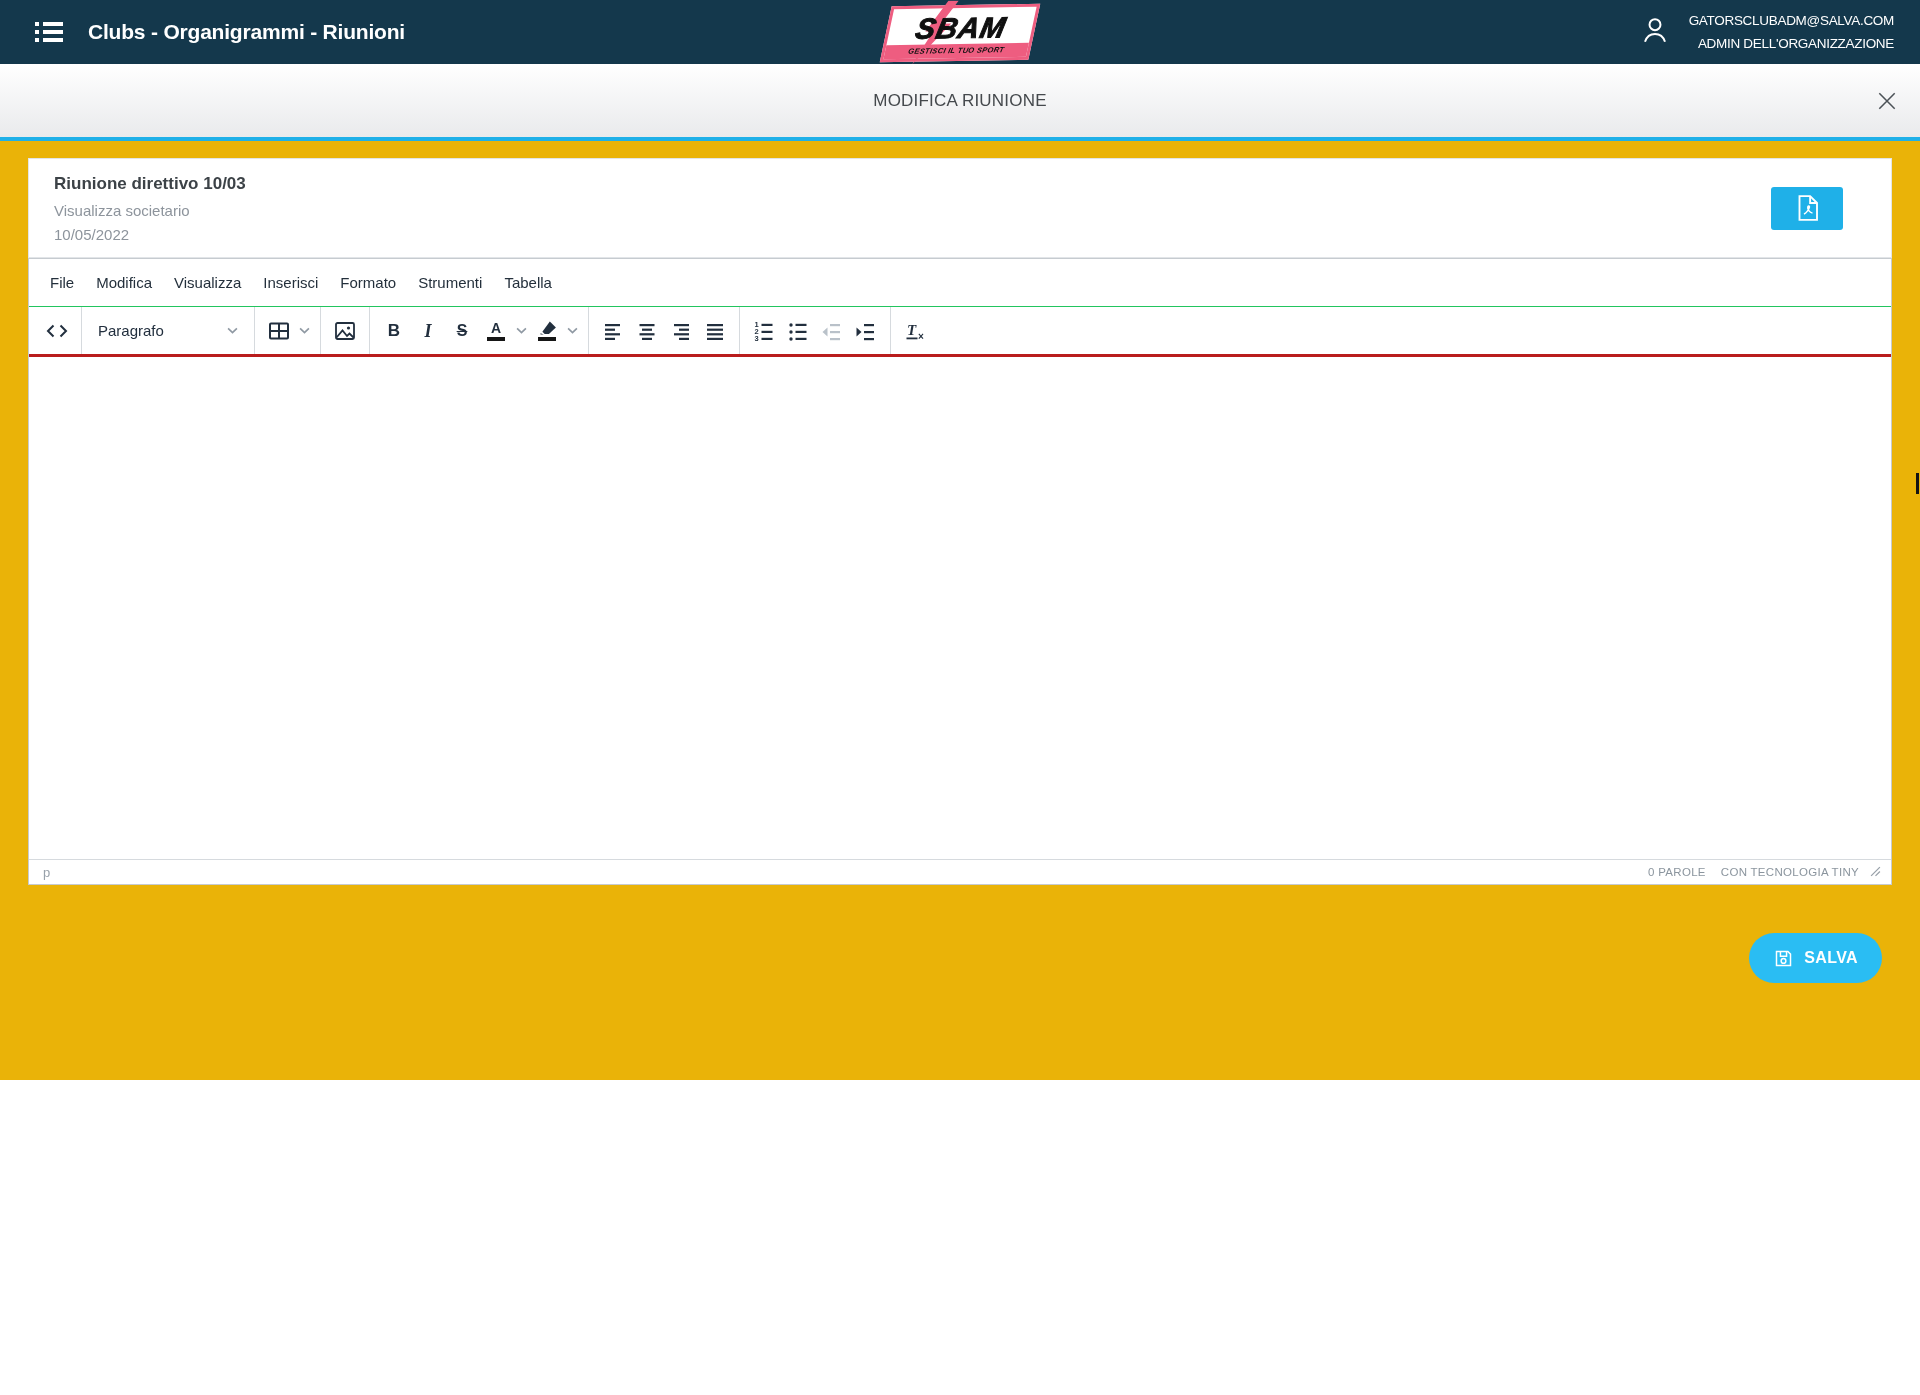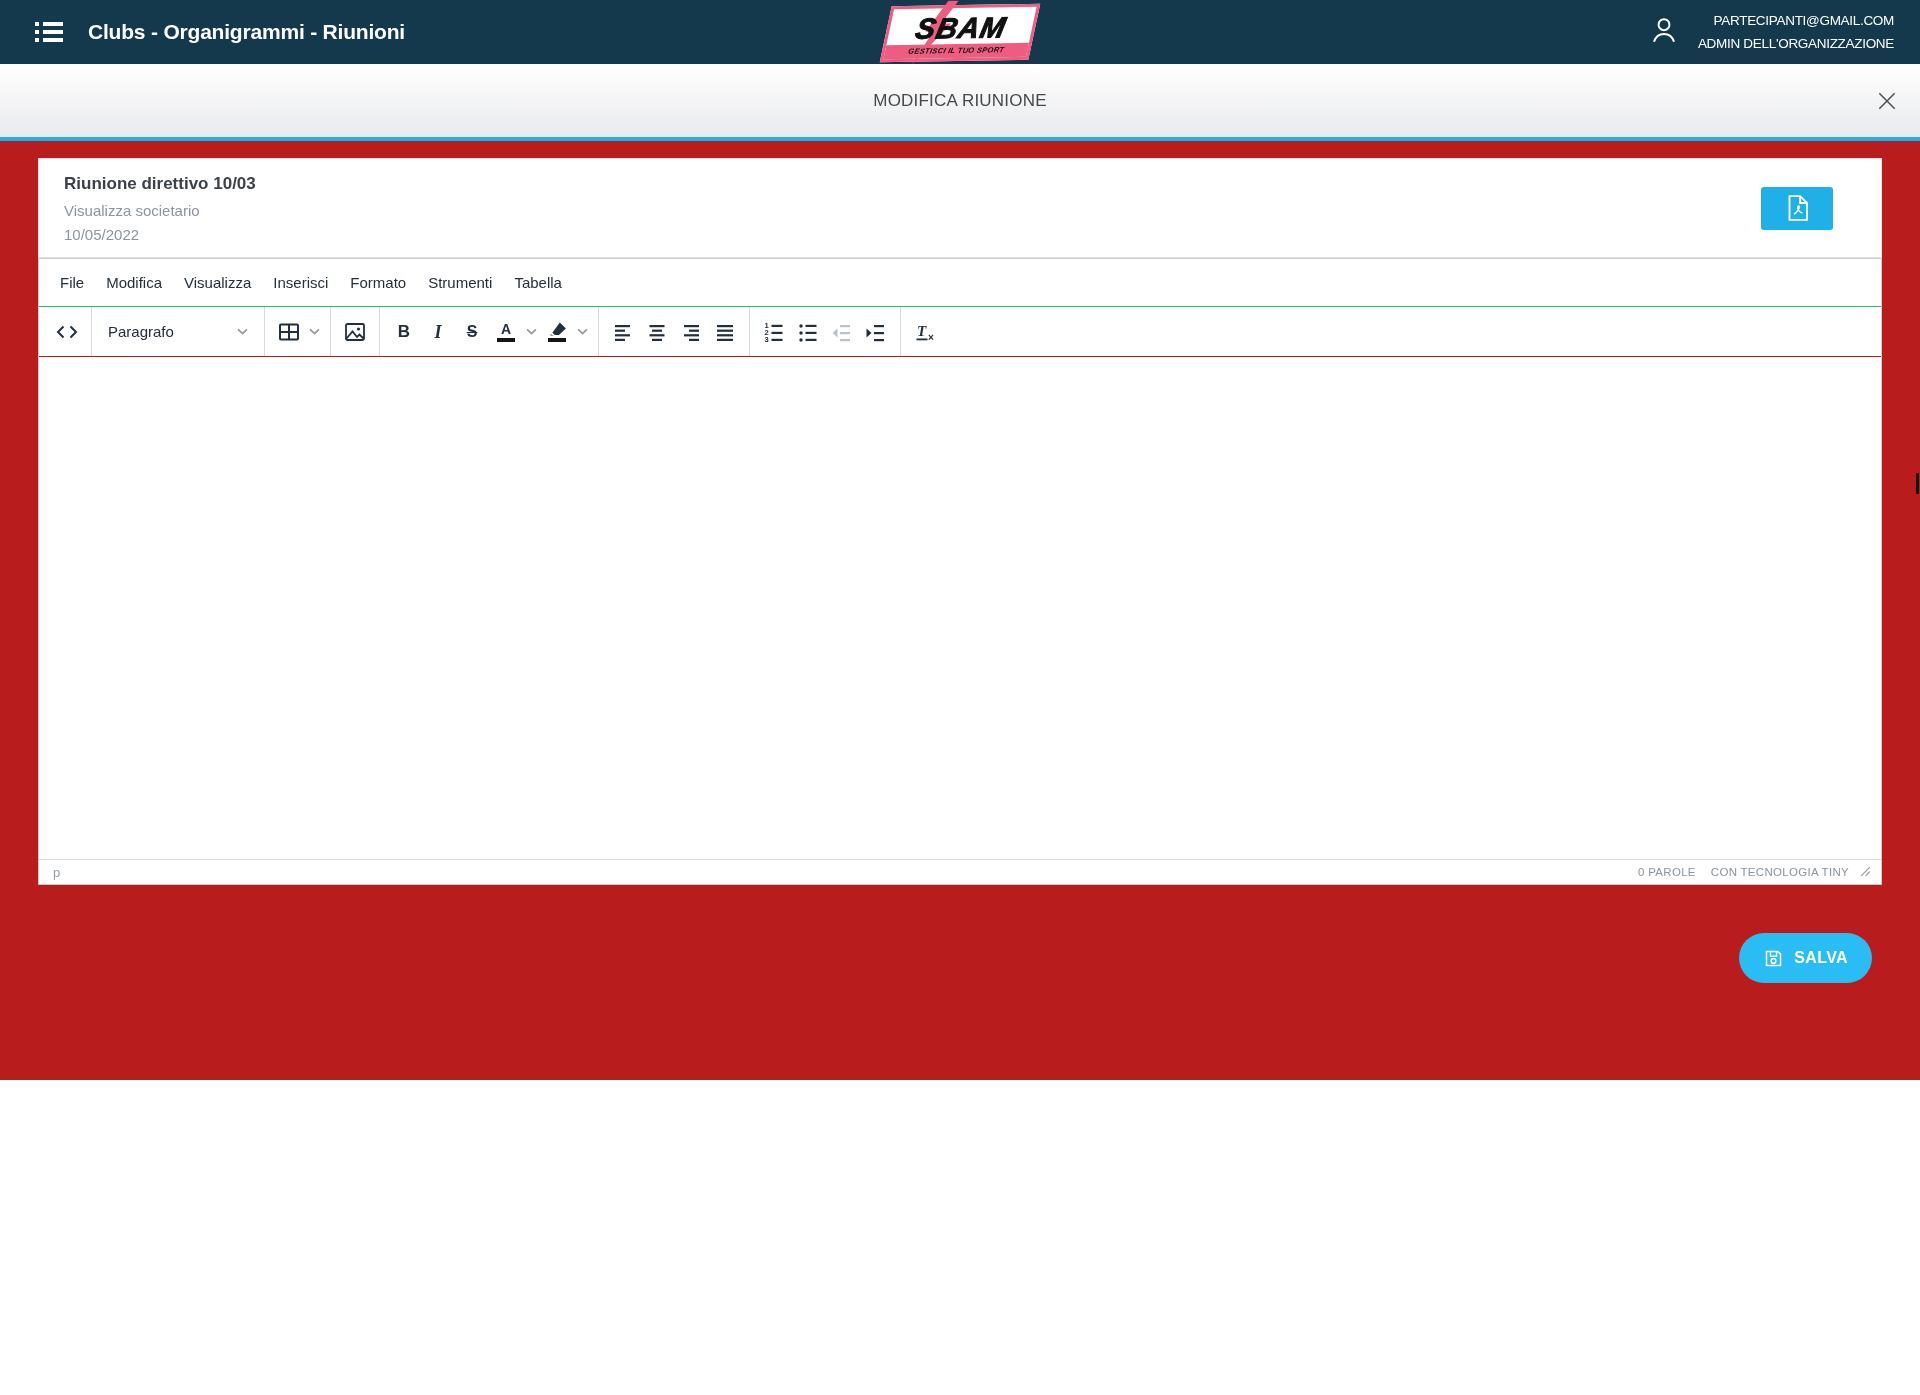--- a/index.html
+++ b/index.html
@@ -193,7 +193,7 @@
       </svg>
     </span>
     <div class="user-texts">
-      <div class="user-email">PARTECIPANTI@GMAIL.COM</div>
+      <div class="user-email">GATORSCLUBADM@SALVA.COM</div>
       <div class="user-role">ADMIN DELL'ORGANIZZAZIONE</div>
     </div>
   </div>

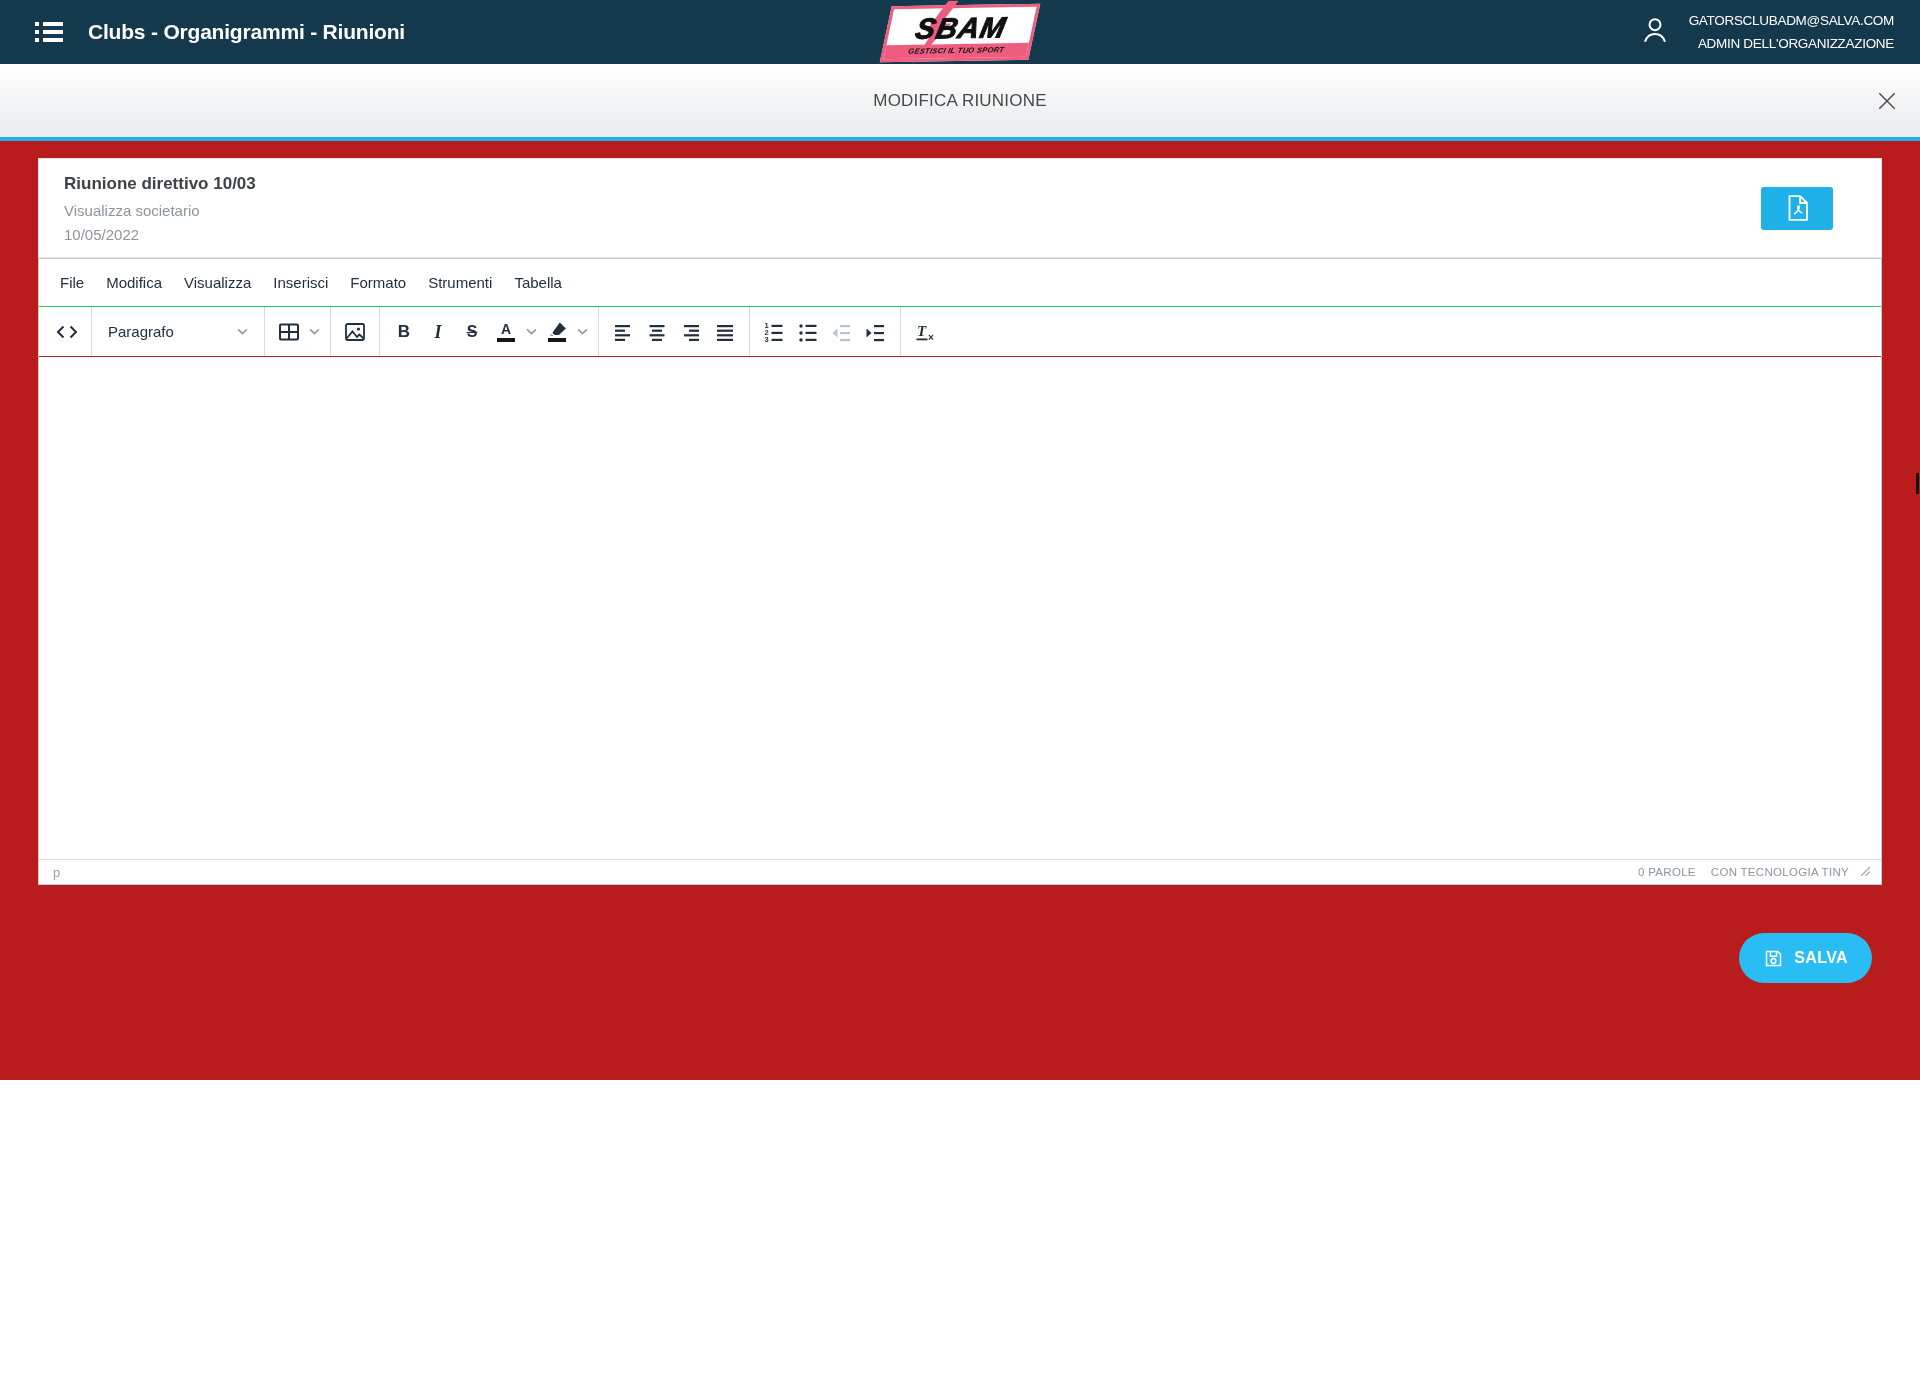--- a/index.html
+++ b/index.html
@@ -67,9 +67,9 @@
 
   
   .modal-body {
-    background:#b91c1c;
+    background:#eab308;
     height:939px;
-    padding:17px 38px 0;
+    padding:17px 28px 0;
   }
 
   .meeting-card {

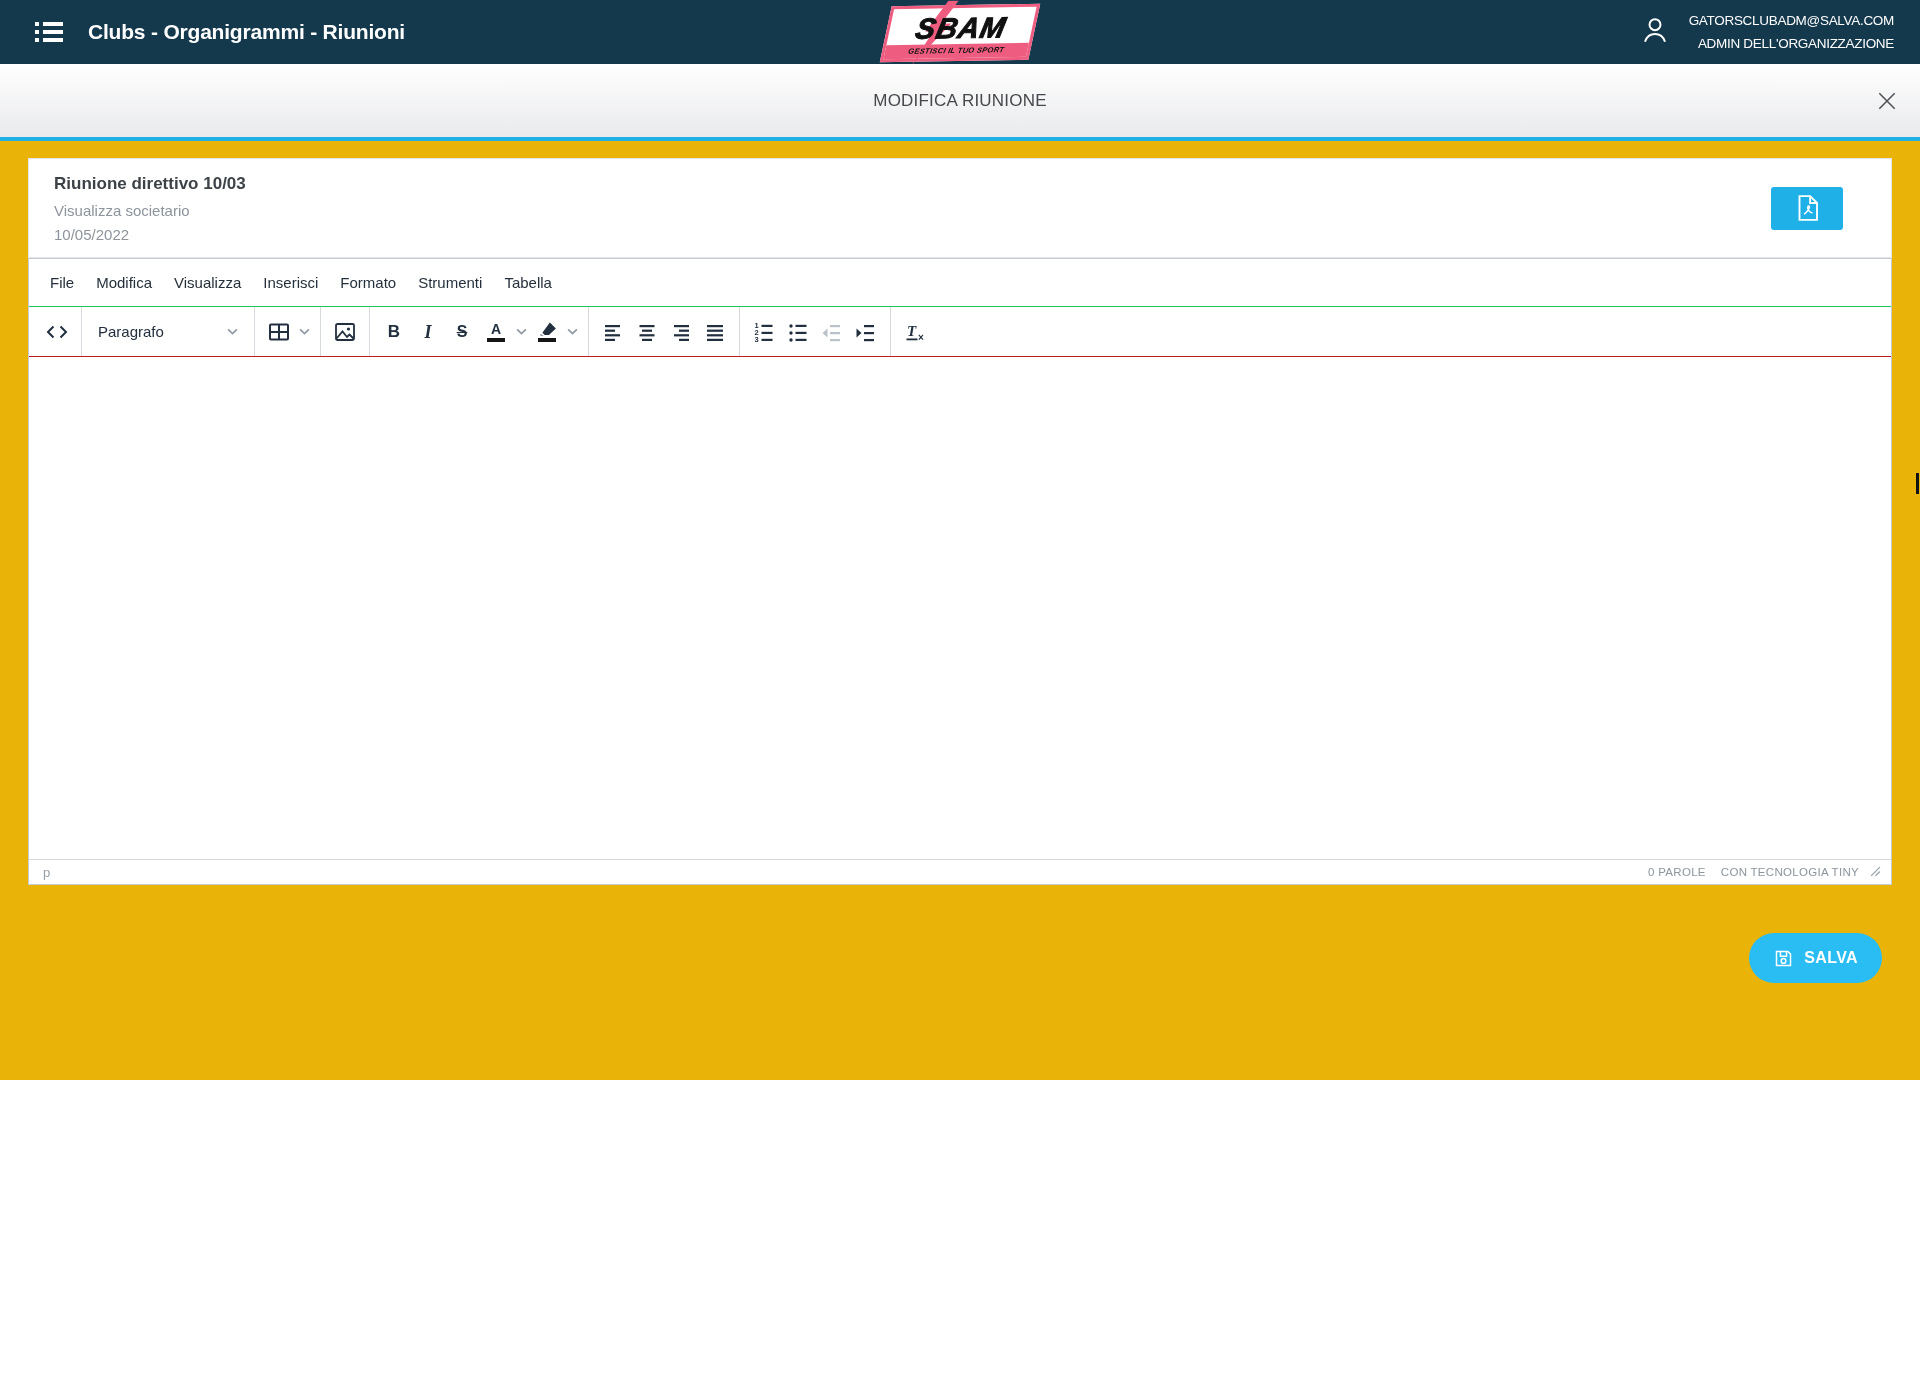--- a/index.html
+++ b/index.html
@@ -107,7 +107,7 @@
   .editor { background:#fff; border:1px solid #c6cbd0; }
   .menubar { height:48px; display:flex; align-items:center; padding:0 10px; border-bottom:1px solid #22c55e; }
   .menu-item { font-size:15px; color:#24303c; padding:6px 11px; cursor:pointer; border-radius:3px; }
-  .toolbar { height:50px; display:flex; align-items:stretch; border-bottom:1px solid #b91c1c; padding:0 4px; }
+  .toolbar { height:50px; display:flex; align-items:stretch; border-bottom:3px solid #b91c1c; padding:0 4px; }
   .tb-group { display:flex; align-items:center; padding:0 7px; }
   .tb-group + .tb-group { border-left:1px solid #d6dade; }
   .tb-btn {

